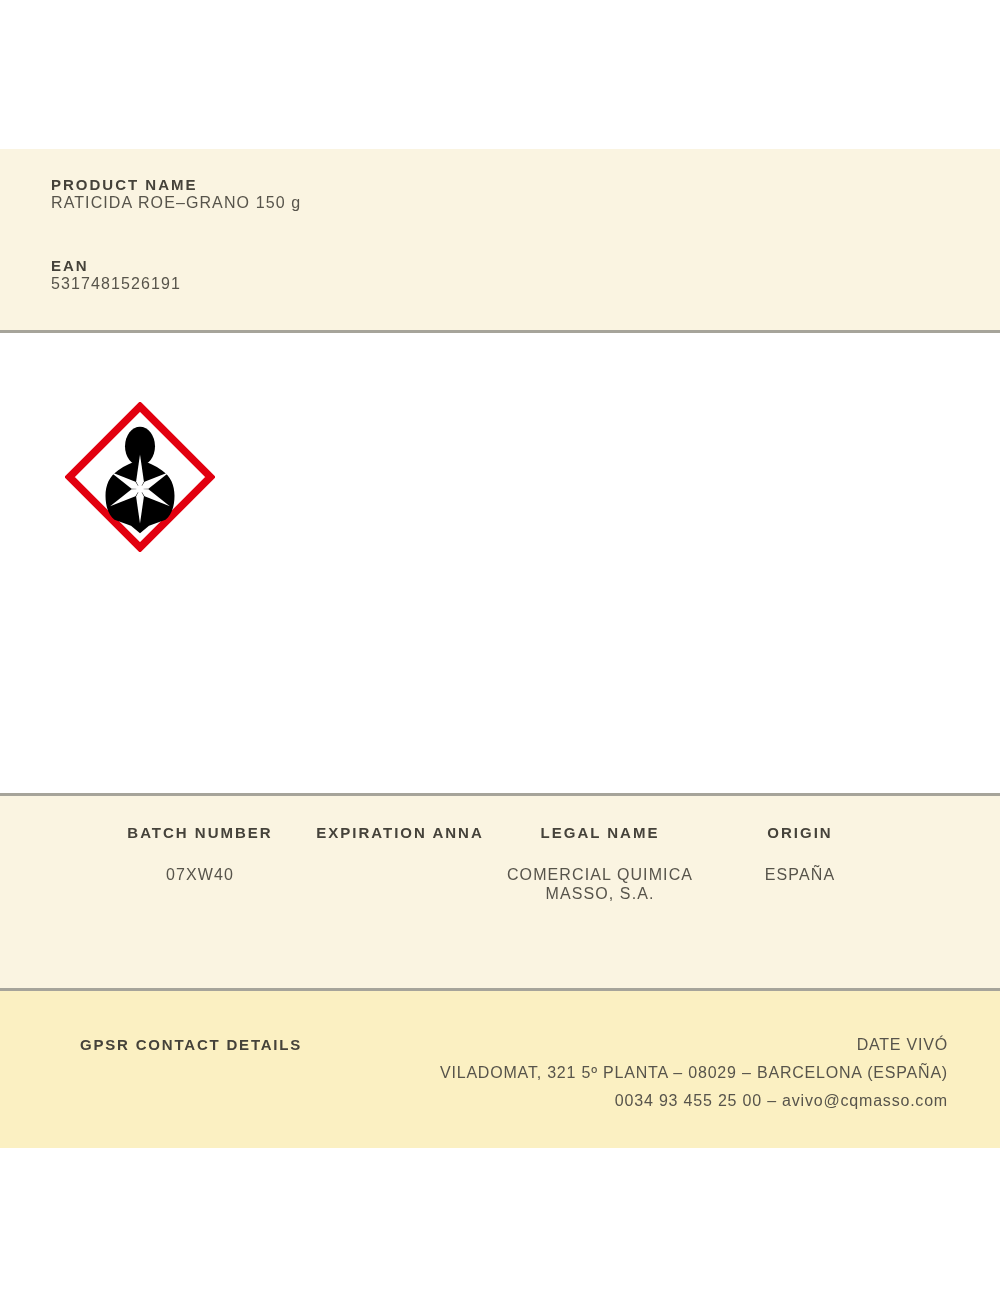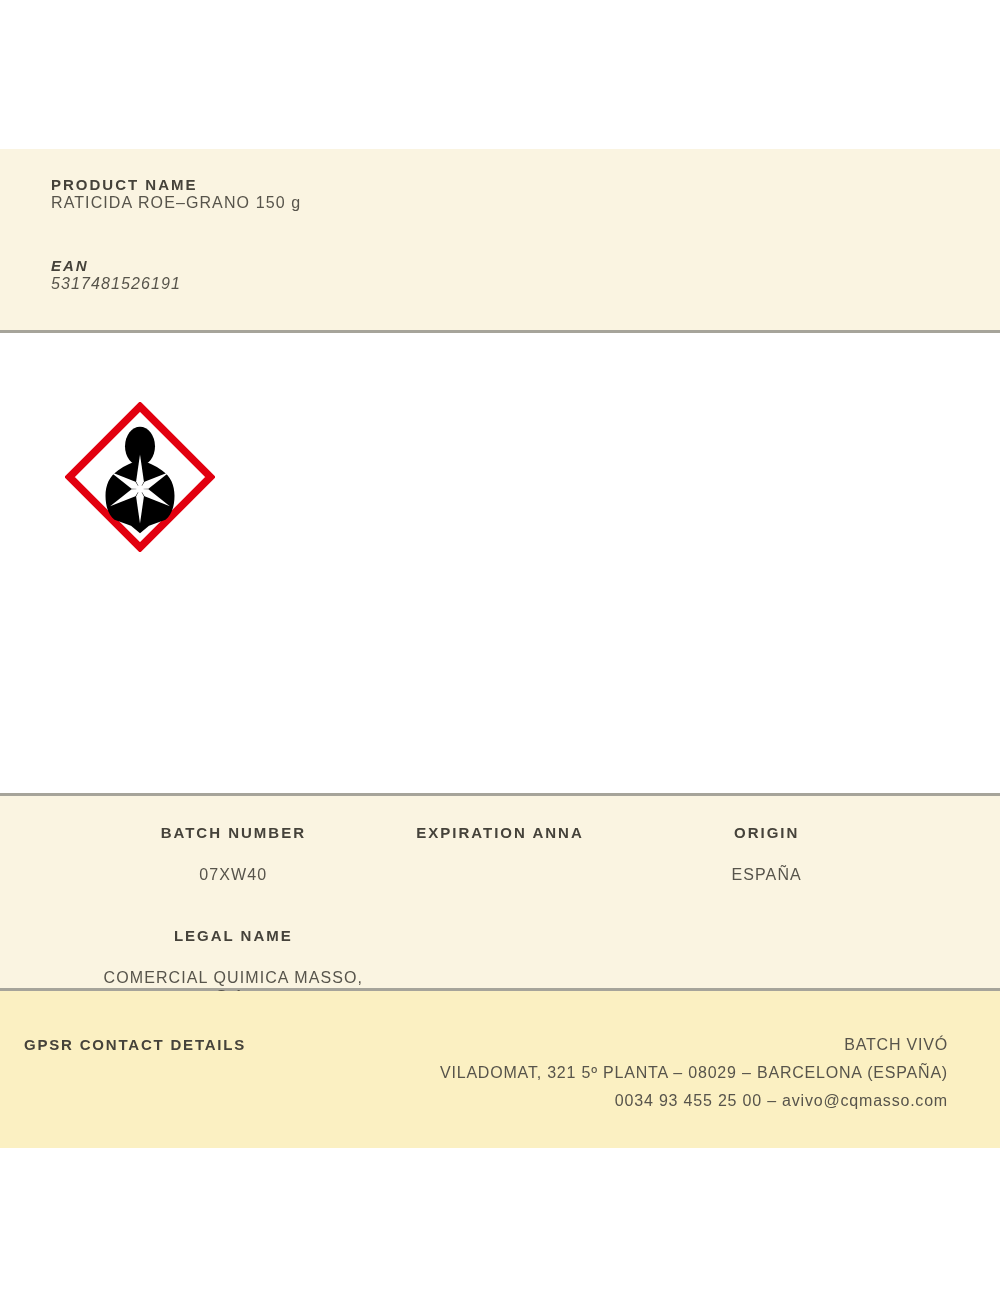--- a/index.html
+++ b/index.html
@@ -40,7 +40,7 @@
     line-height: 19px;
     margin-top: 0;
   }
-  .field + .field { margin-top: 46px; font-style: italic; }
+  .field + .field { margin-top: 46px; }
 
   
   .pictogram {

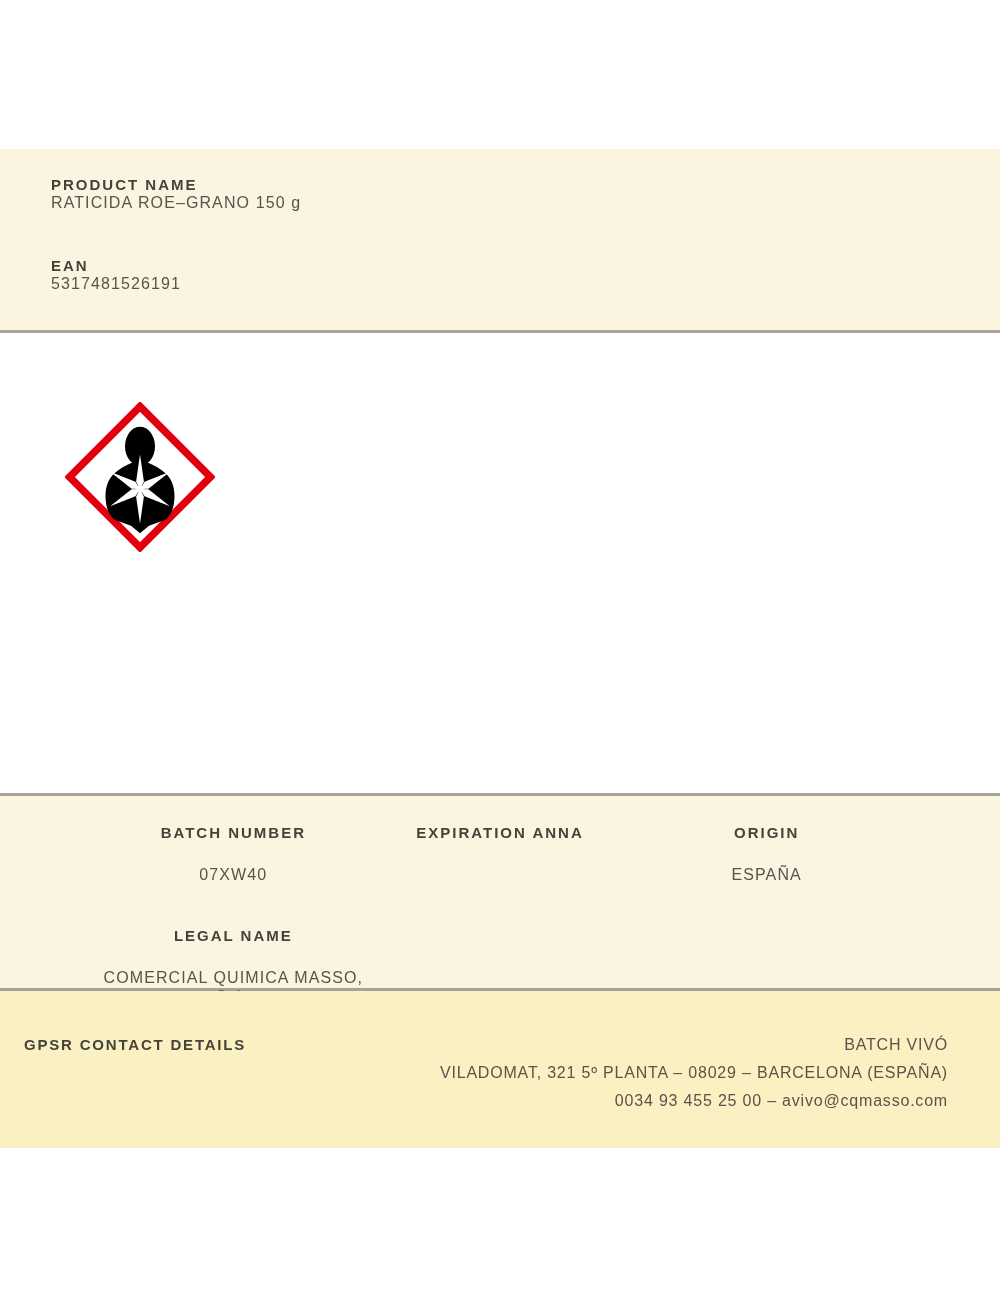--- a/index.html
+++ b/index.html
@@ -63,7 +63,7 @@
   }
   .batch-grid {
     display: grid;
-    grid-template-columns: 1fr 1fr 1fr;
+    grid-template-columns: 1fr 1fr 1fr 1fr;
     row-gap: 44px;
   }
   .batch-cell { text-align: center; }

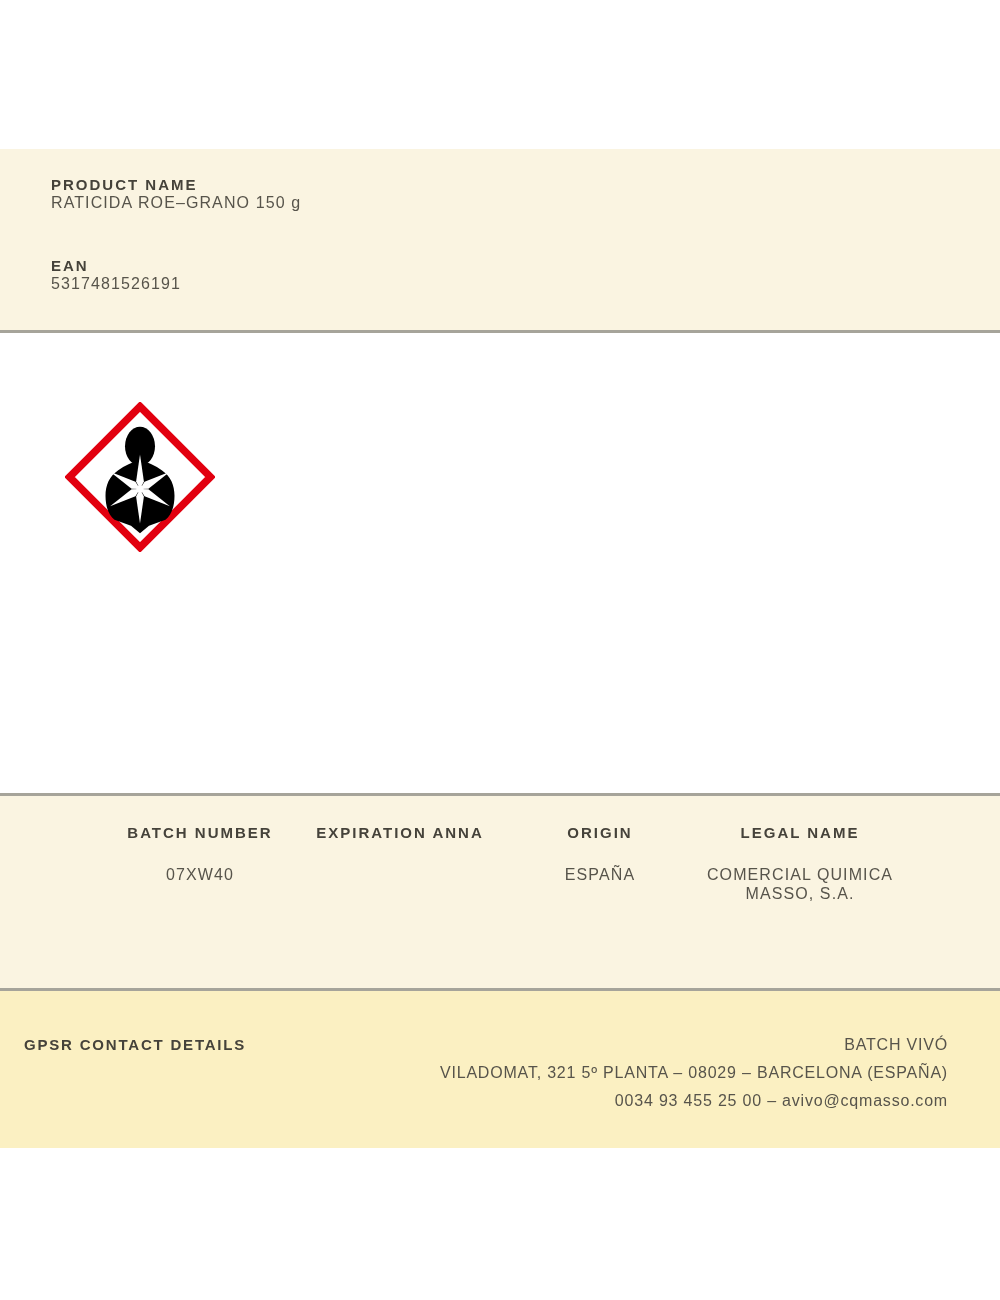--- a/index.html
+++ b/index.html
@@ -154,12 +154,12 @@
         <div class="field-label">EXPIRATION ANNA</div>
       </div>
       <div class="batch-cell">
+        <div class="field-label">LEGAL NAME</div>
+        <div class="field-value">COMERCIAL QUIMICA MASSO, S.A.</div>
+      </div>
+      <div class="batch-cell">
         <div class="field-label">ORIGIN</div>
         <div class="field-value">ESPAÑA</div>
-      </div>
-      <div class="batch-cell">
-        <div class="field-label">LEGAL NAME</div>
-        <div class="field-value">COMERCIAL QUIMICA MASSO, S.A.</div>
       </div>
     </div>
   </section>

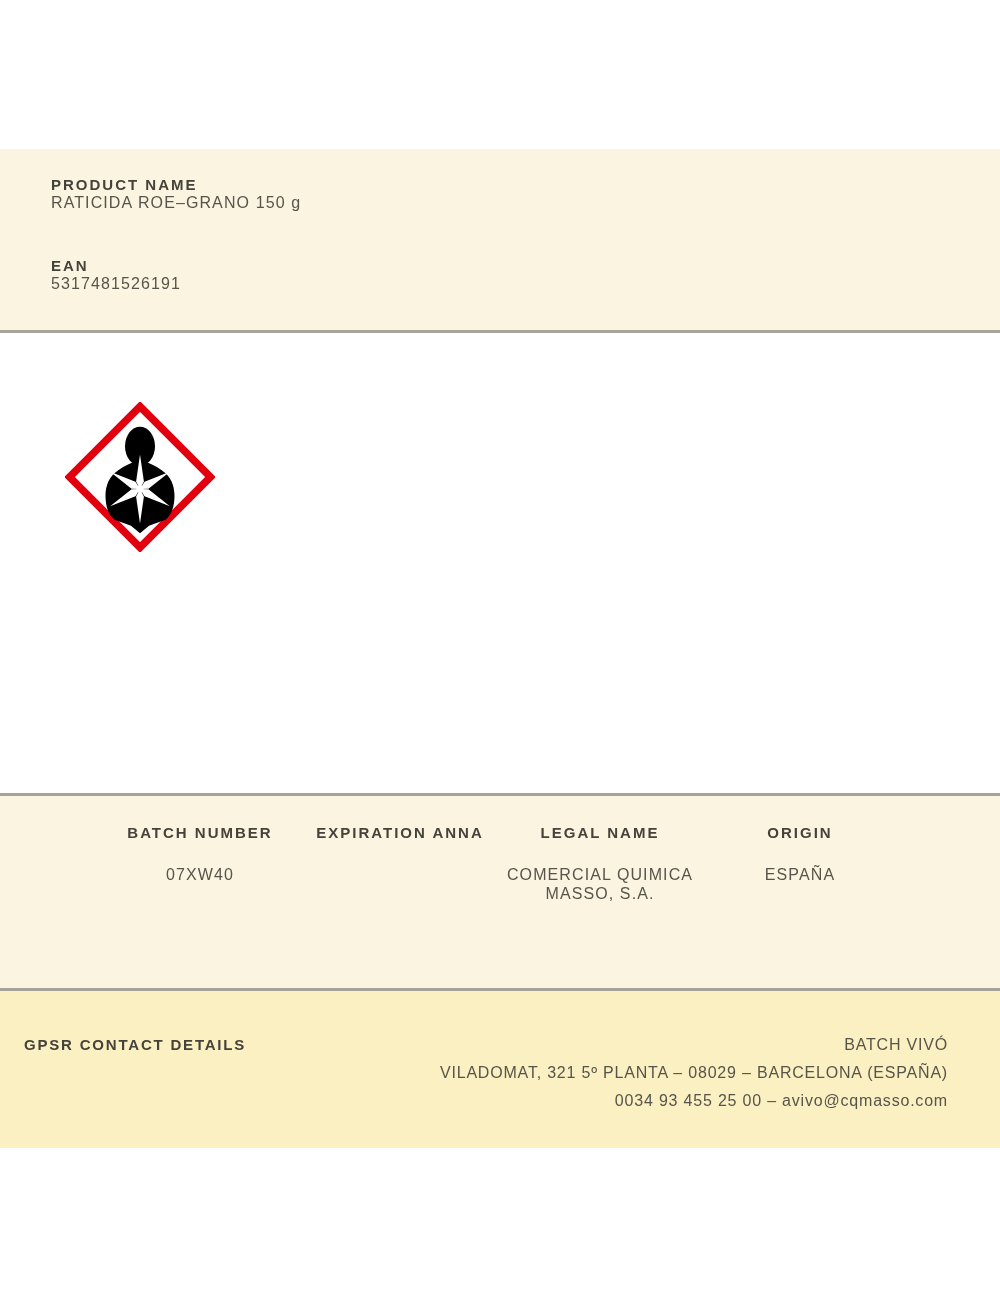--- a/index.html
+++ b/index.html
@@ -74,7 +74,7 @@
     top: 991px;
     height: 157px;
     background: #fbf0c2;
-    padding: 40px 52px 0 24px;
+    padding: 40px 52px 0 80px;
     display: flex;
     align-items: flex-start;
     justify-content: space-between;

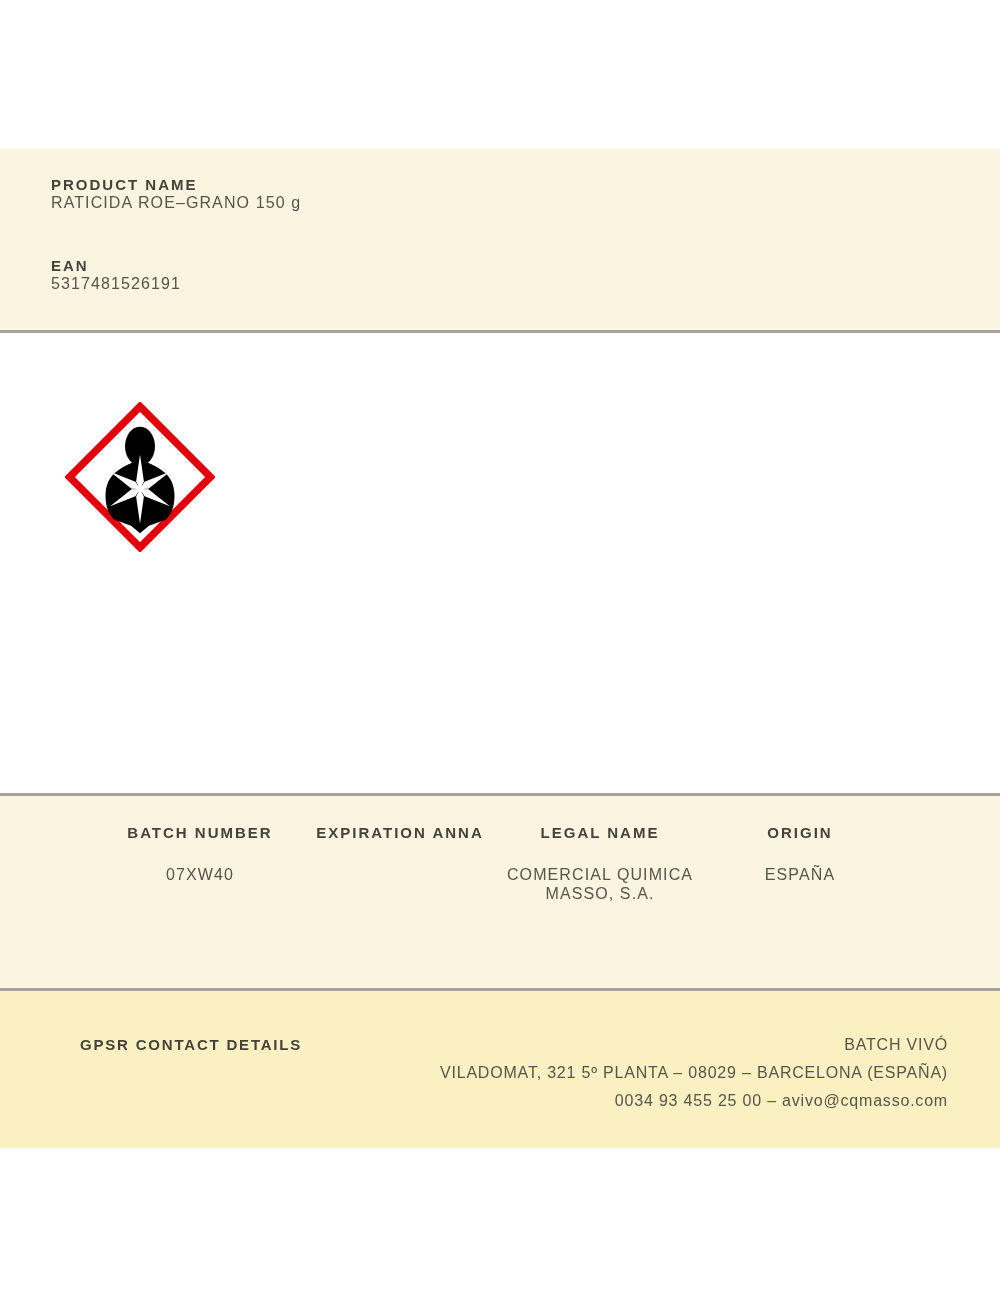--- a/index.html
+++ b/index.html
@@ -167,7 +167,7 @@
   <section class="band section-gpsr">
     <div class="gpsr-heading">GPSR CONTACT DETAILS</div>
     <div class="gpsr-contact">
-      <div>BATCH VIVÓ</div>
+      <div>DATE VIVÓ</div>
       <div>VILADOMAT, 321 5º PLANTA – 08029 – BARCELONA (ESPAÑA)</div>
       <div>0034 93 455 25 00 – avivo@cqmasso.com</div>
     </div>

